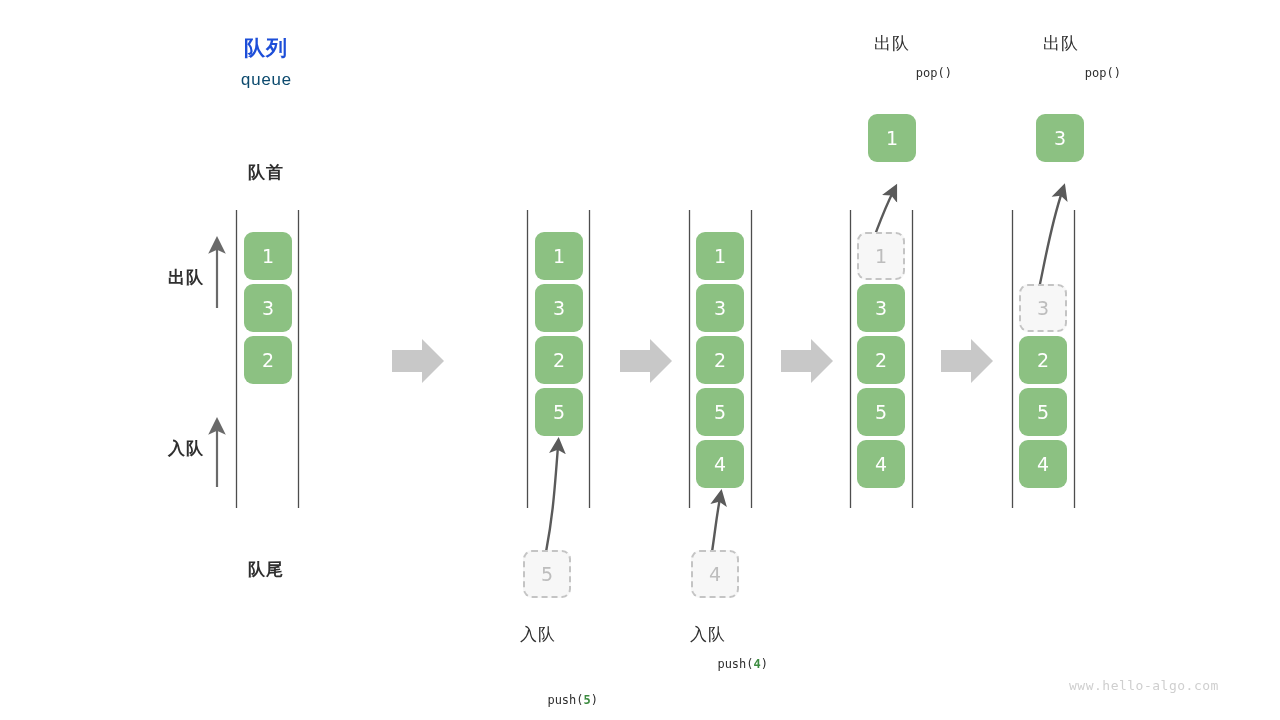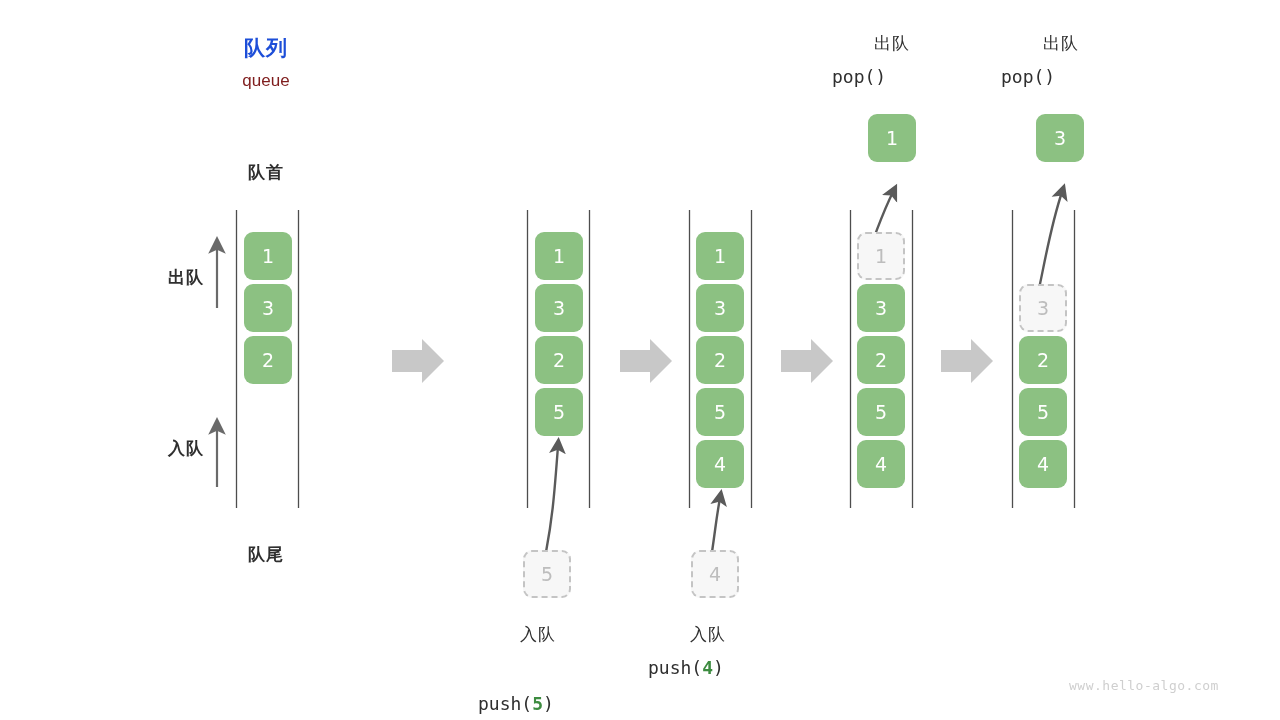--- a/index.html
+++ b/index.html
@@ -27,9 +27,9 @@
     white-space: nowrap;
   }
   .title-mono {
-    font-family: Liberation Sans, sans-serif;
+    font-family: Liberation Mono, monospace;
     font-size: 17px;
-    color: #7f1d1d;
+    color: #0c4a6e;
     text-align: center;
     white-space: nowrap;
   }

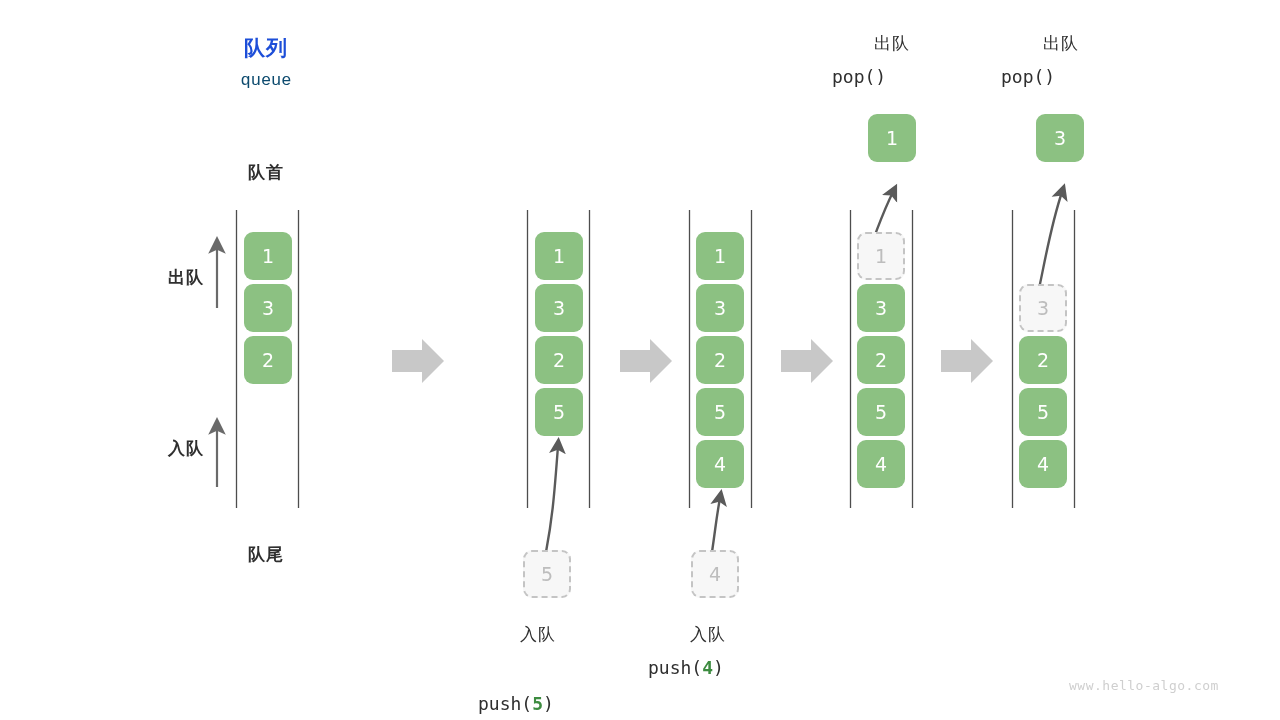--- a/index.html
+++ b/index.html
@@ -51,9 +51,9 @@
   }
   .op-mono {
     font-family: "DejaVu Sans Mono", "Liberation Mono", monospace;
-    font-size: 18px;
+    font-size: 12px;
     color: #2f2f2f;
-    text-align: left;
+    text-align: right;
     white-space: nowrap;
   }
   .op-mono .arg { color: #3d8c40; font-weight: bold; }

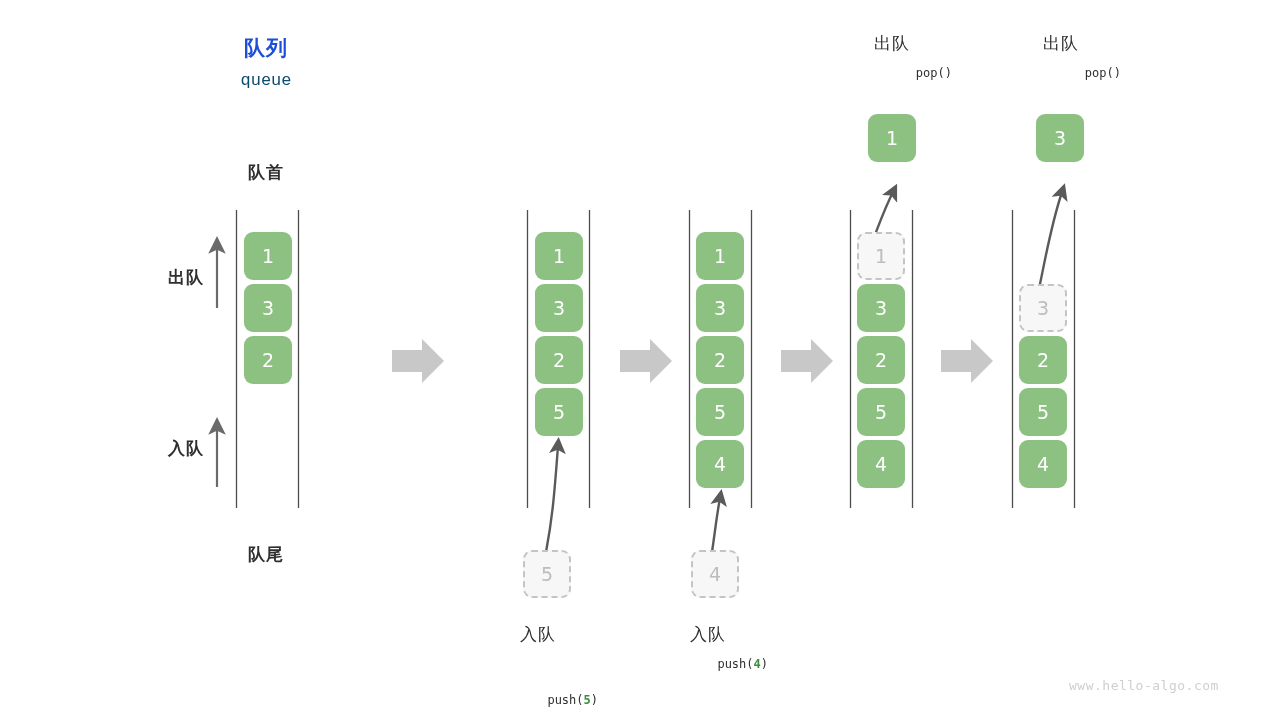--- a/index.html
+++ b/index.html
@@ -175,7 +175,7 @@
   <div class="abs title-mono" style="left:206px; top:71px; width:120px;">queue</div>
 
   <div class="abs label-bold" style="left:206px; top:161px; width:120px;">队首</div>
-  <div class="abs label-bold" style="left:206px; top:543px; width:120px;">队尾</div>
+  <div class="abs label-bold" style="left:206px; top:558px; width:120px;">队尾</div>
   <div class="abs label-bold" style="left:140px; top:266px; width:64px; text-align:right;">出队</div>
   <div class="abs label-bold" style="left:140px; top:437px; width:64px; text-align:right;">入队</div>
 

